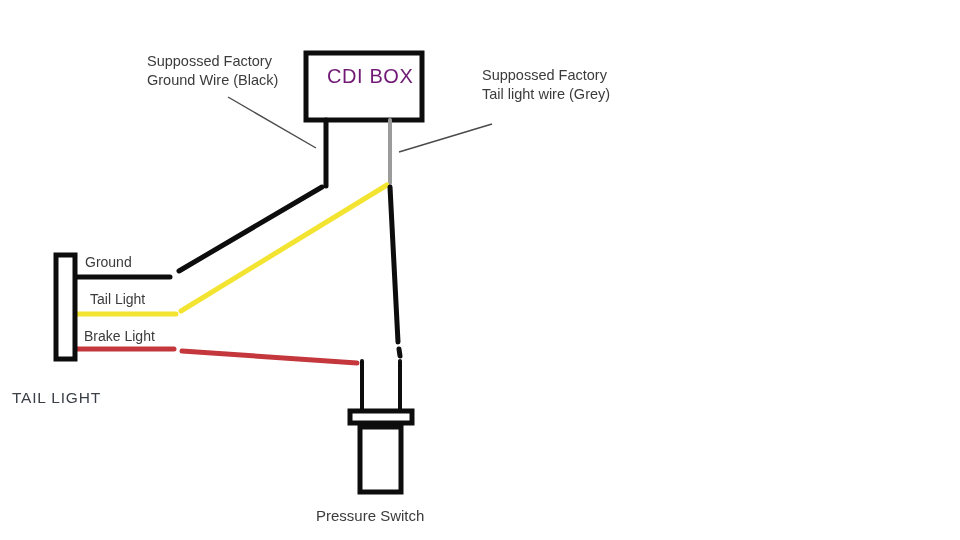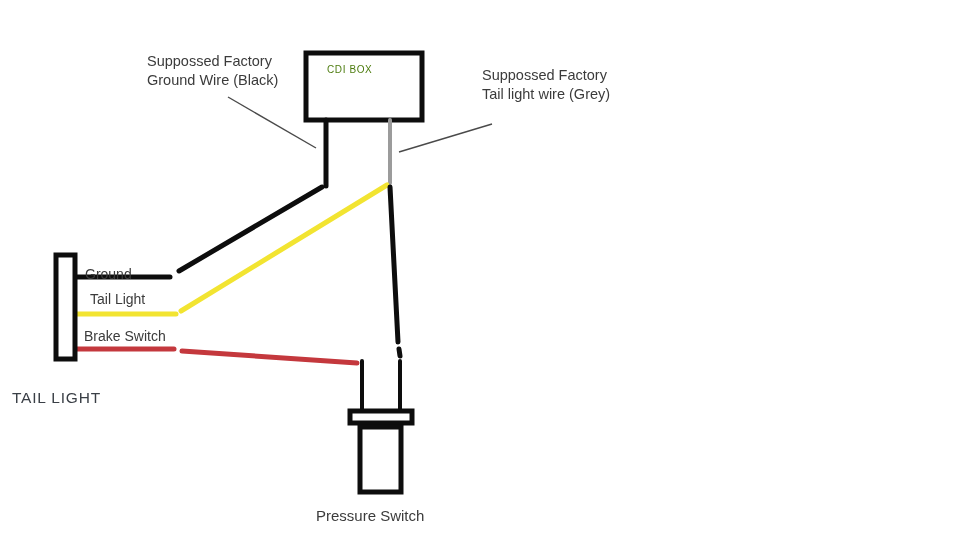--- a/index.html
+++ b/index.html
@@ -30,7 +30,7 @@
     font-size: 14px;
   }
   .lbl-annotation { font-size: 14.5px; }
-  .lbl-cdi { font-size: 10px; letter-spacing: 0.6px; color: #4d7c0f; }
+  .lbl-cdi { font-size: 20px; letter-spacing: 0.6px; color: #701a75; }
   .lbl-terminal { font-size: 14px; }
   .lbl-title { font-size: 15.5px; letter-spacing: 0.8px; color: #3a3f46; }
   .lbl-pressure { font-size: 15px; }

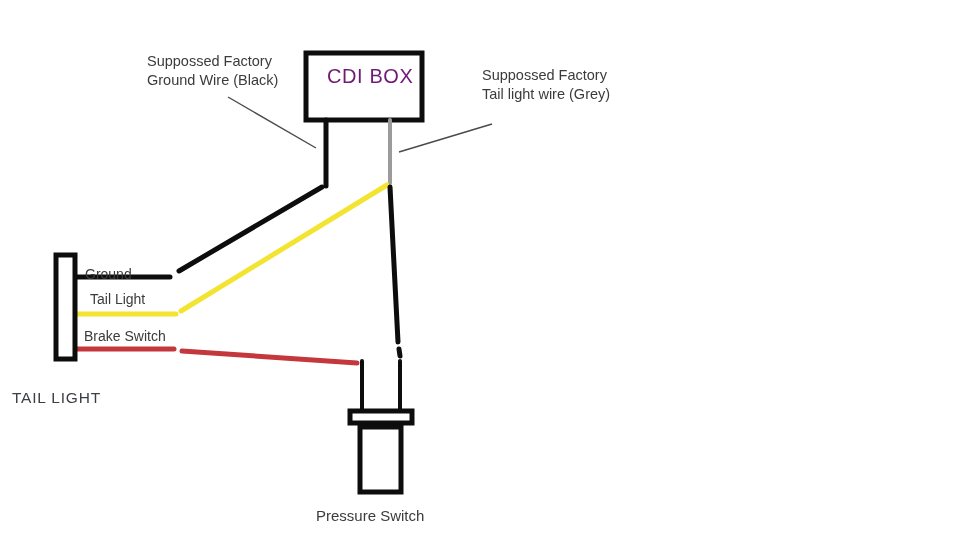--- a/index.html
+++ b/index.html
@@ -79,7 +79,7 @@
 
   <div class="lbl lbl-cdi" style="left:327px; top:63px;">CDI BOX</div>
 
-  <div class="lbl lbl-terminal" style="left:85px; top:253px;margin-top:12px;">Ground</div>
+  <div class="lbl lbl-terminal" style="left:85px; top:253px;">Ground</div>
 
   <div class="lbl lbl-terminal" style="left:90px; top:290px;">Tail Light</div>
 

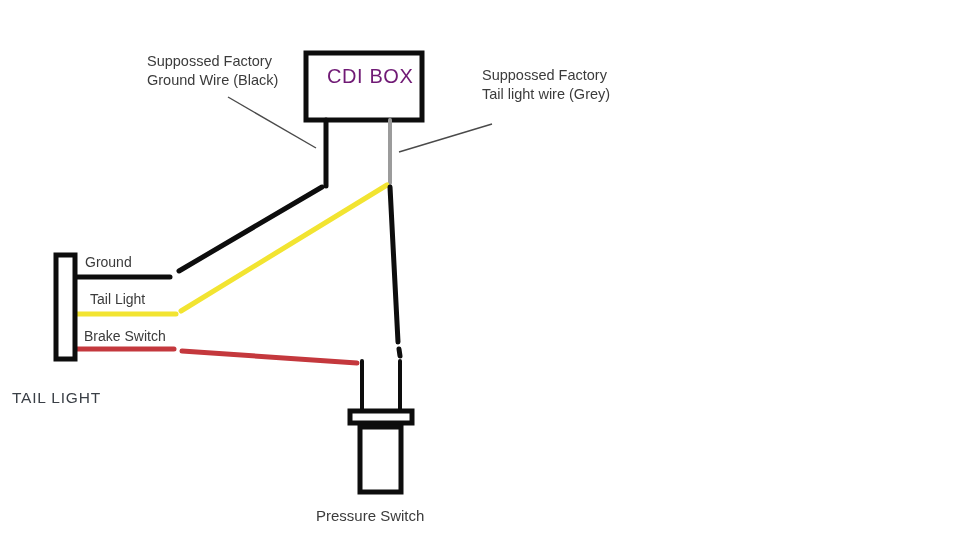--- a/index.html
+++ b/index.html
@@ -83,7 +83,7 @@
 
   <div class="lbl lbl-terminal" style="left:90px; top:290px;">Tail Light</div>
 
-  <div class="lbl lbl-terminal" style="left:84px; top:327px;">Brake Switch</div>
+  <div class="lbl lbl-terminal" style="left:84px; top:327px;">Brake Light</div>
 
   <div class="lbl lbl-title" style="left:12px; top:388px;">TAIL LIGHT</div>
 

